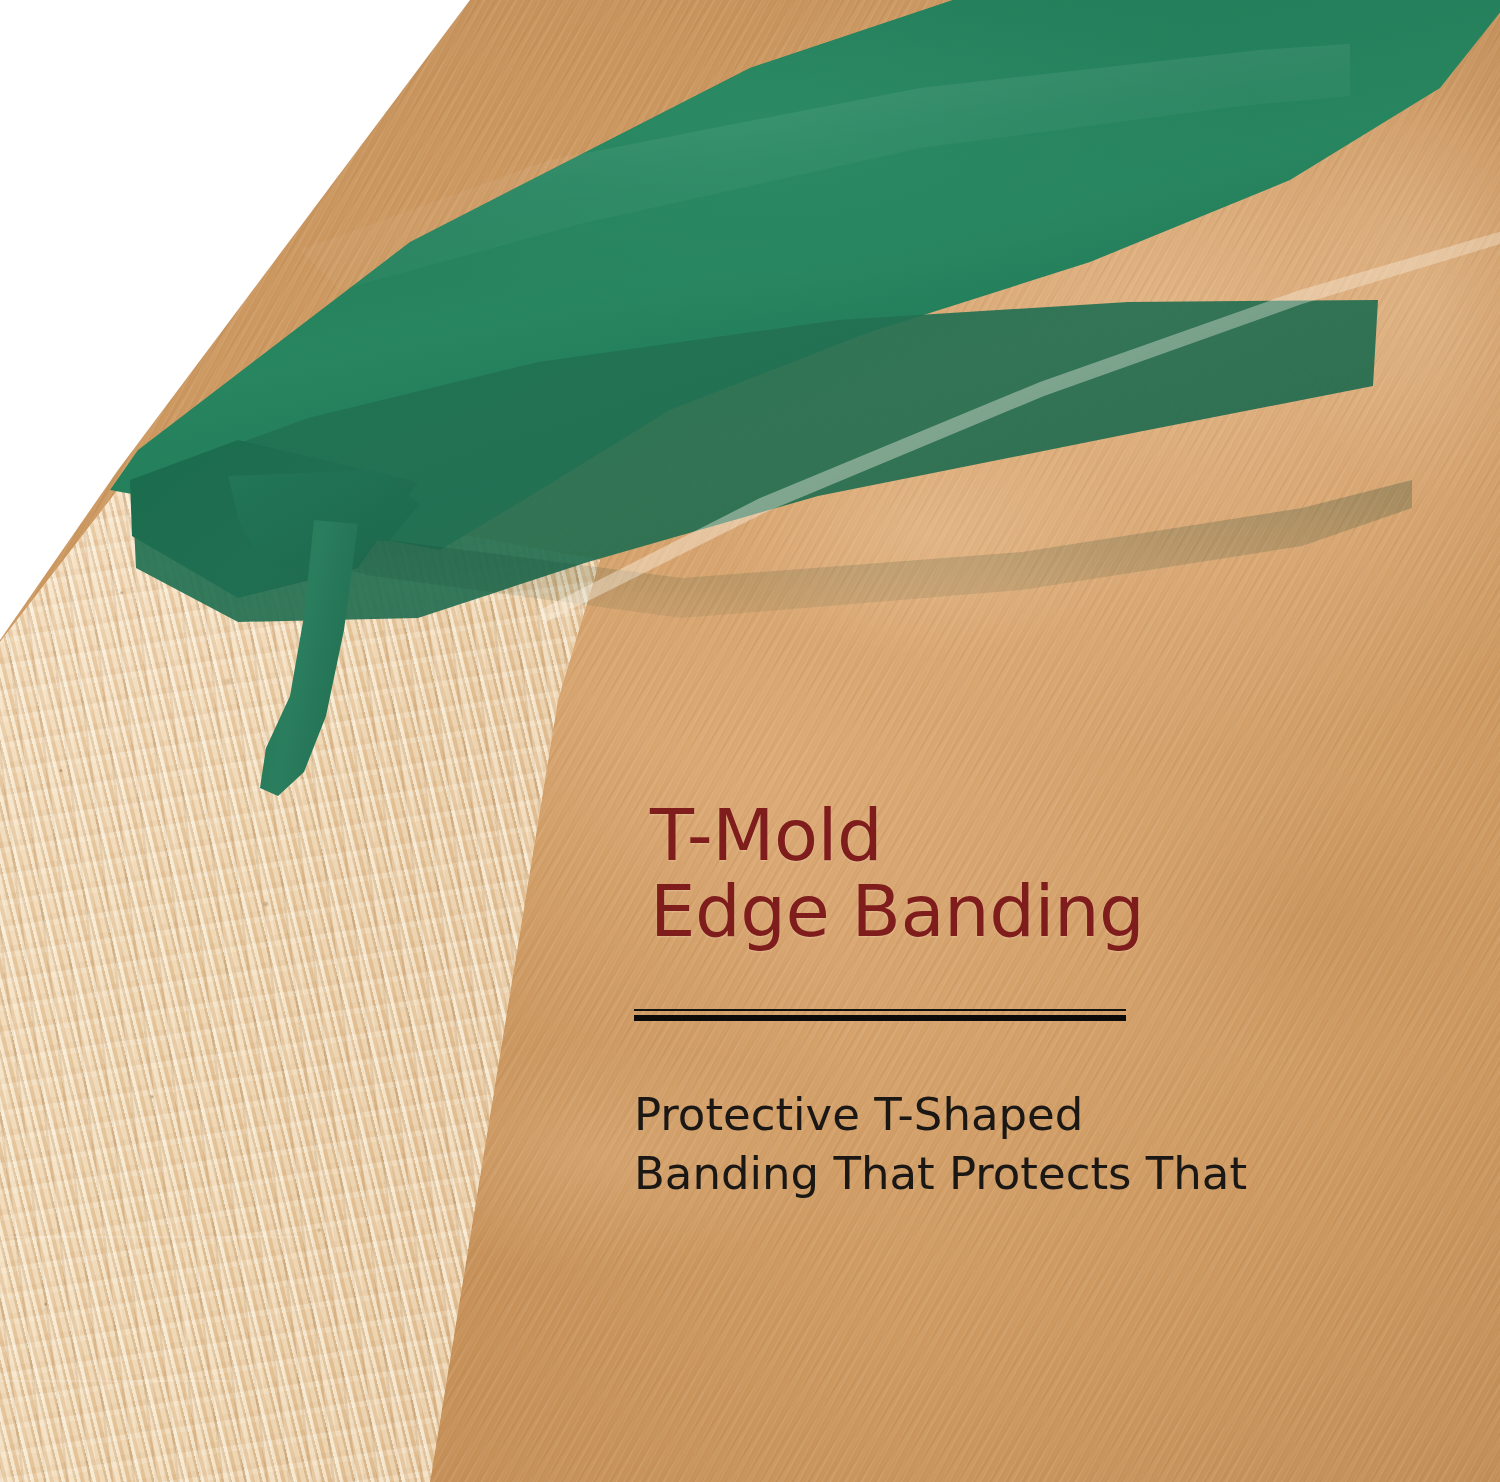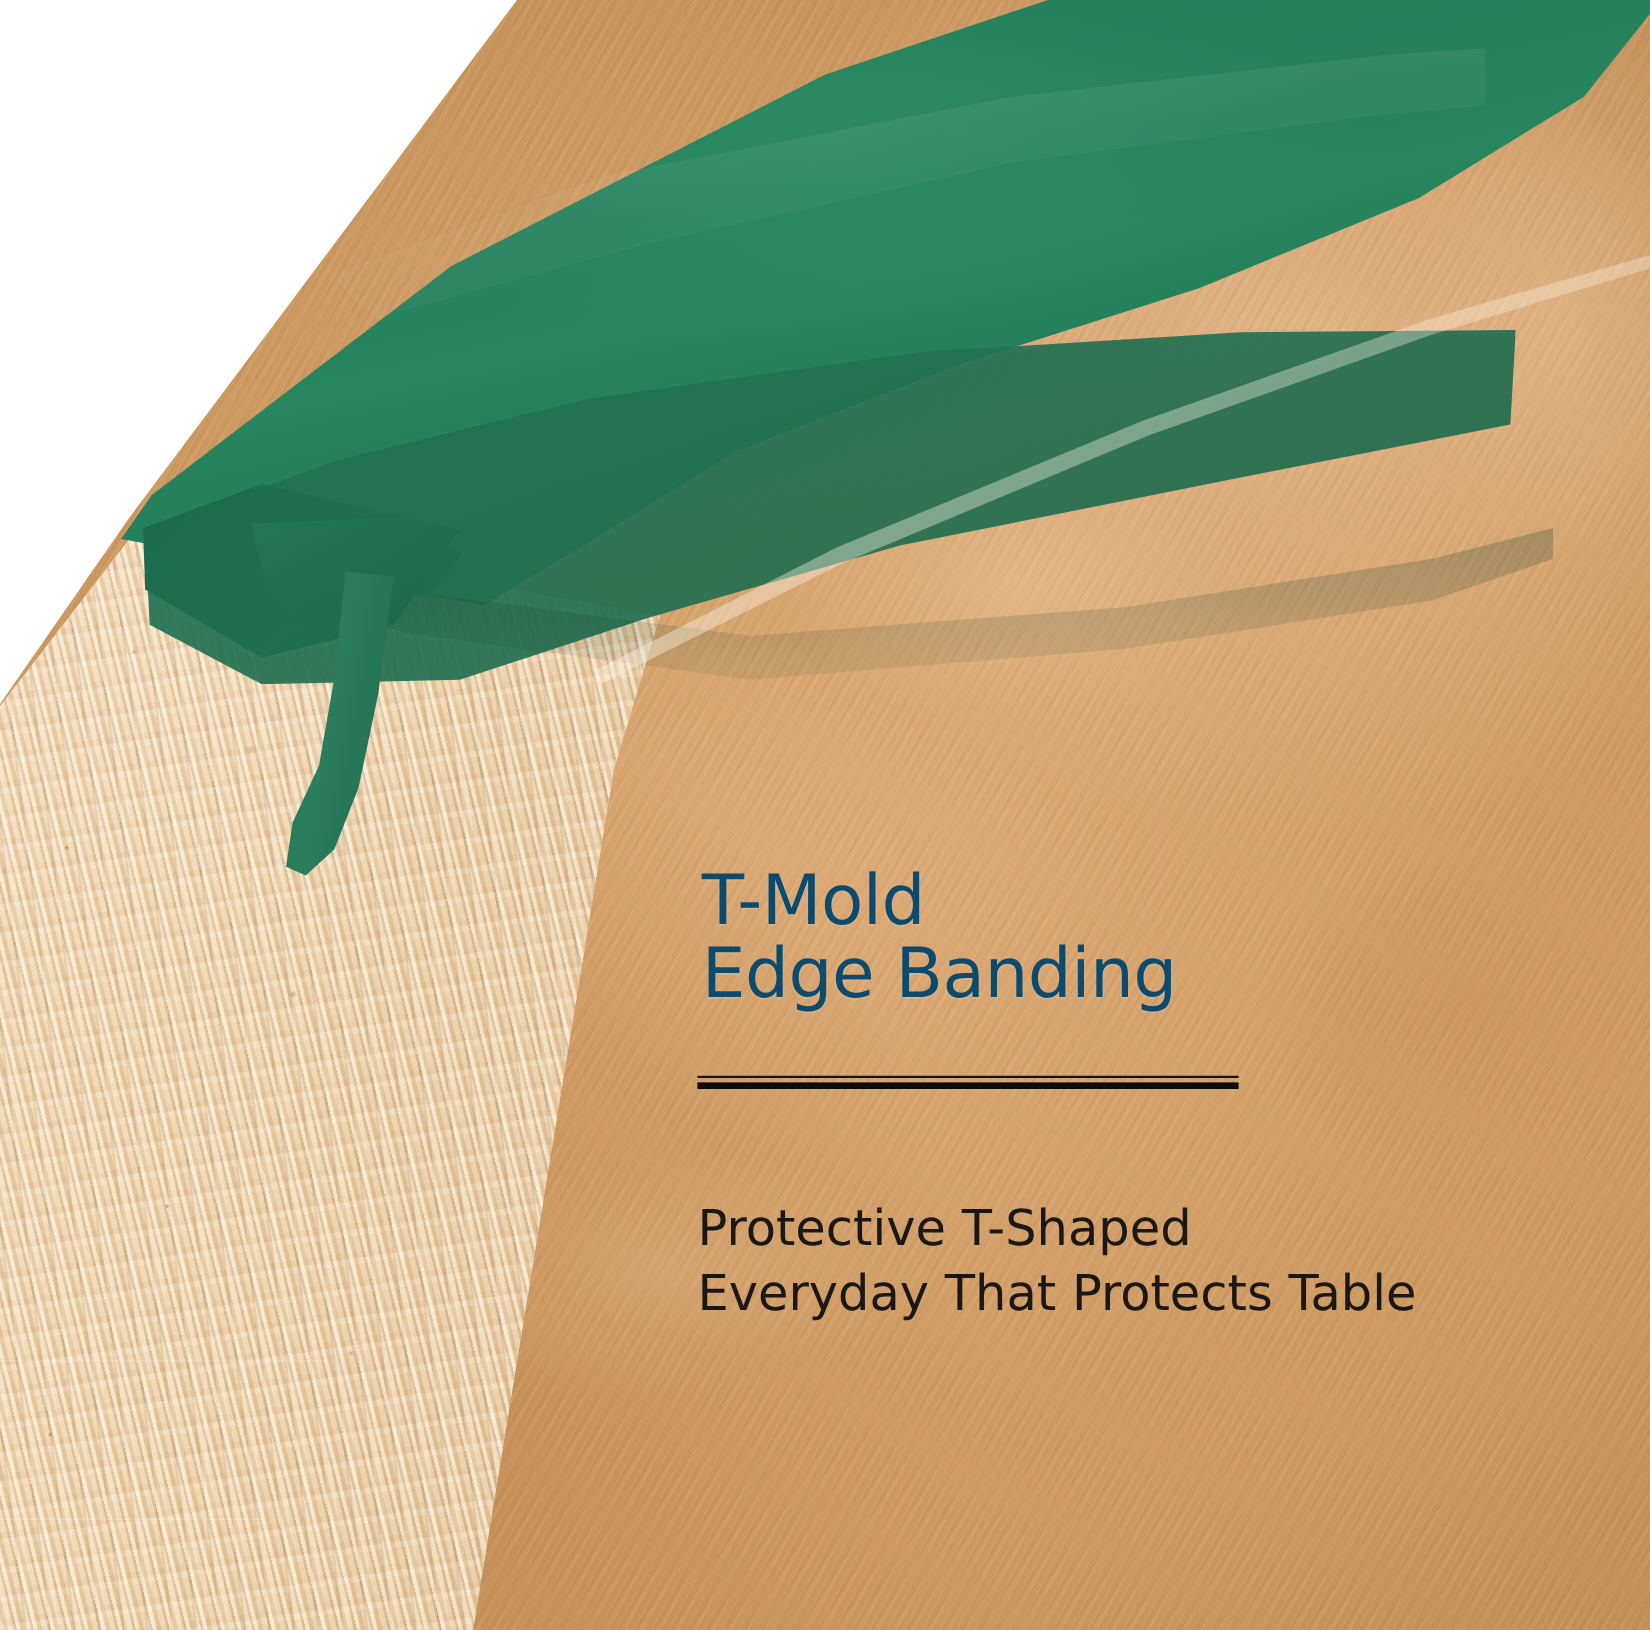--- a/index.html
+++ b/index.html
@@ -358,11 +358,11 @@
   .headline {
     font-family: "DejaVu Sans", sans-serif;
     font-weight: 400;
-    font-size: 63px;
+    font-size: 72px;
     line-height: 1.05;
     letter-spacing: -0.5px;
-    color: #0c4a6e;
-    margin: 4px;
+    color: #7f1d1d;
+    margin: 16px;
     text-shadow: 0 1px 2px rgba(255,240,220,0.30);
   }
   .headline .line { display: block; white-space: nowrap; }

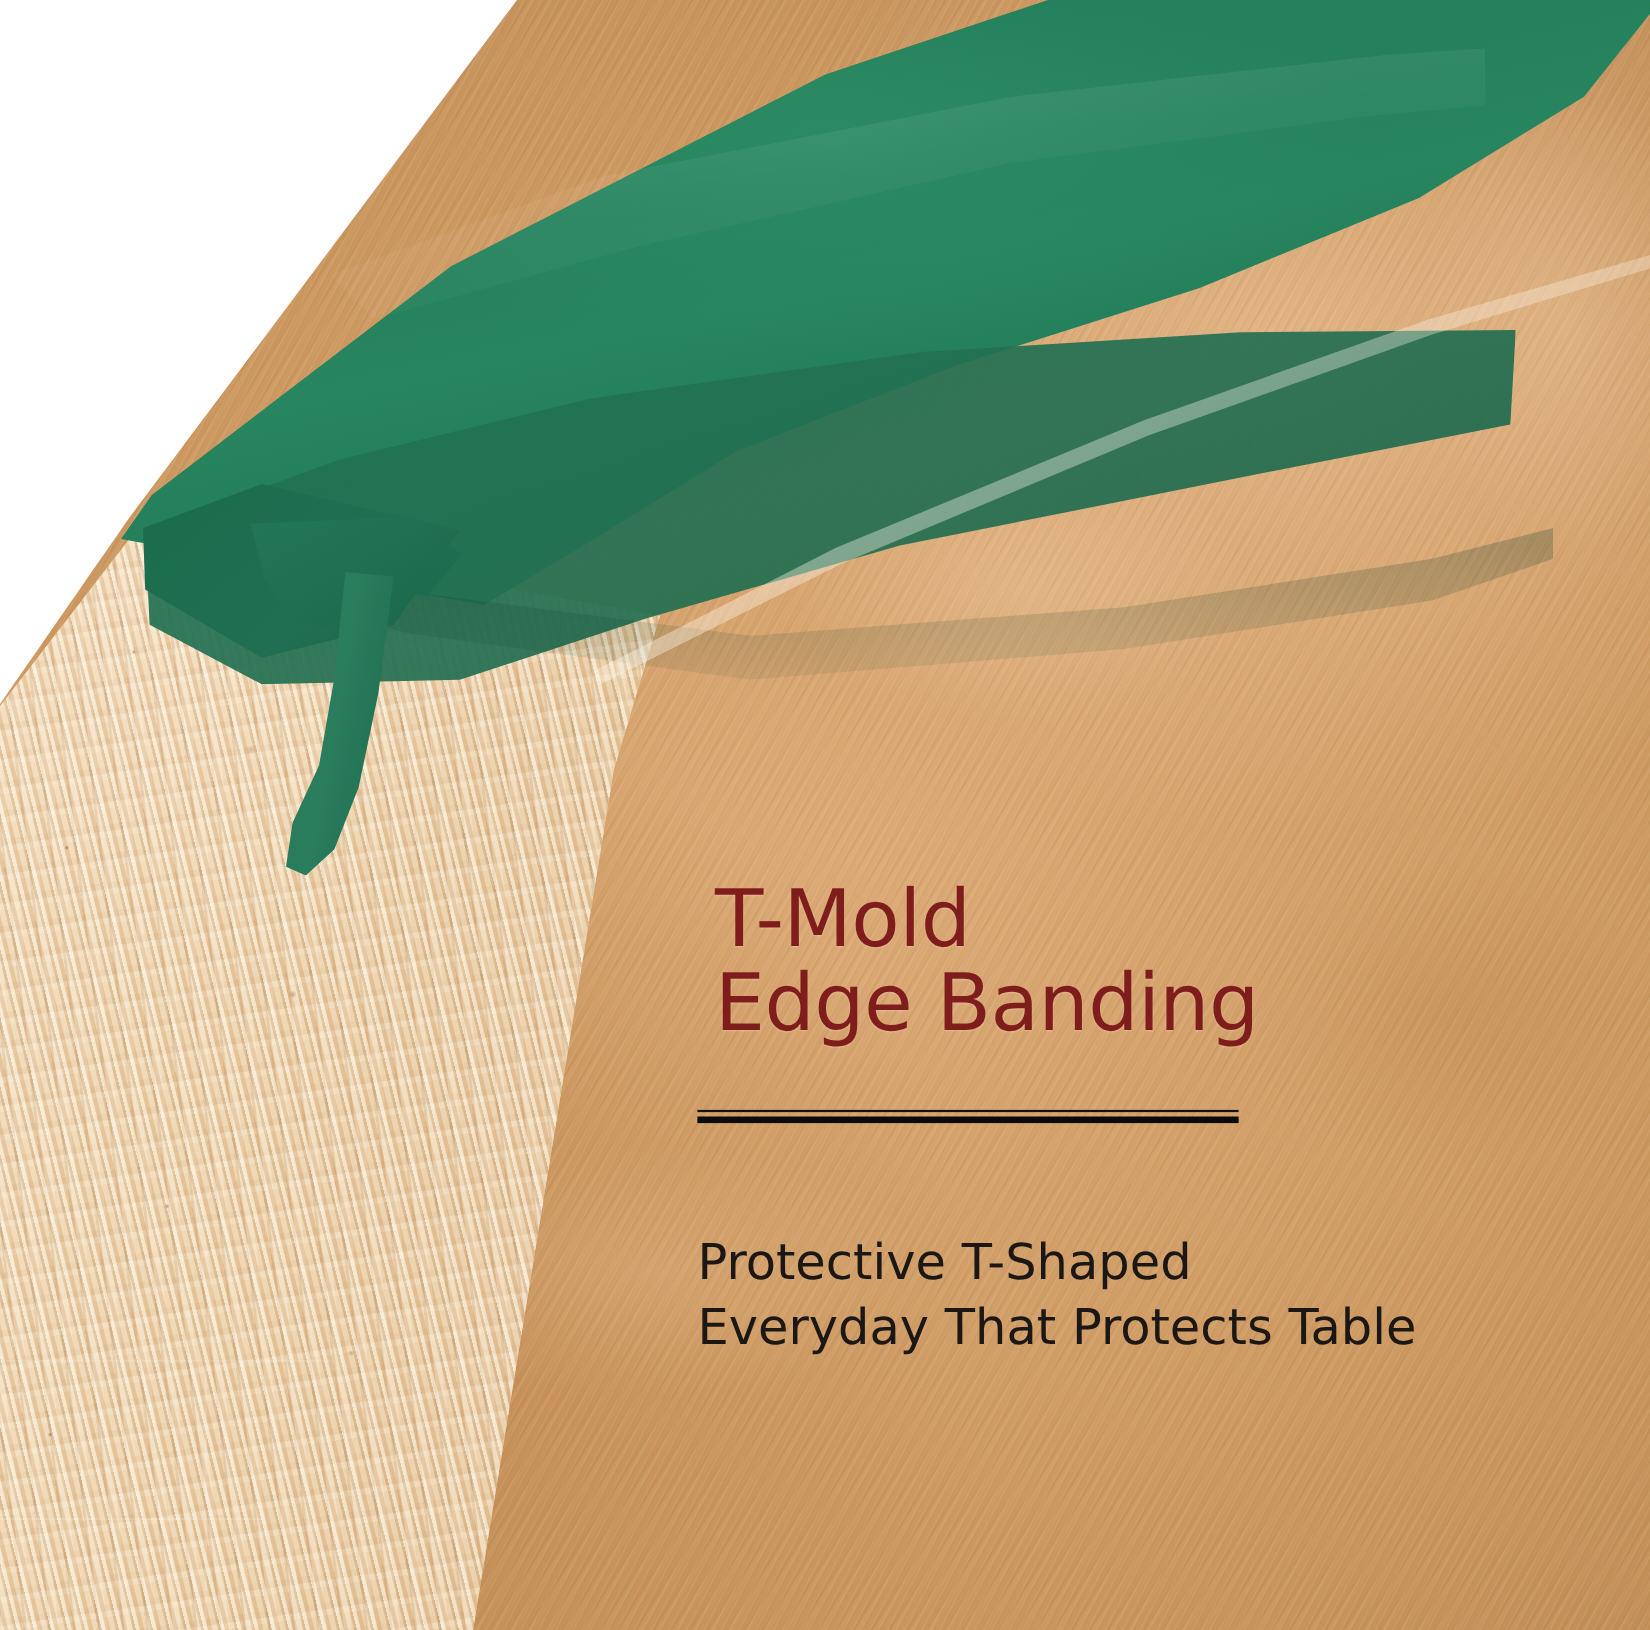--- a/index.html
+++ b/index.html
@@ -384,7 +384,7 @@
   }
 
   .subcopy {
-    margin-top: 98px;
+    margin-top: 65px;
     font-family: "DejaVu Sans", sans-serif;
     font-weight: 400;
     font-size: 45px;

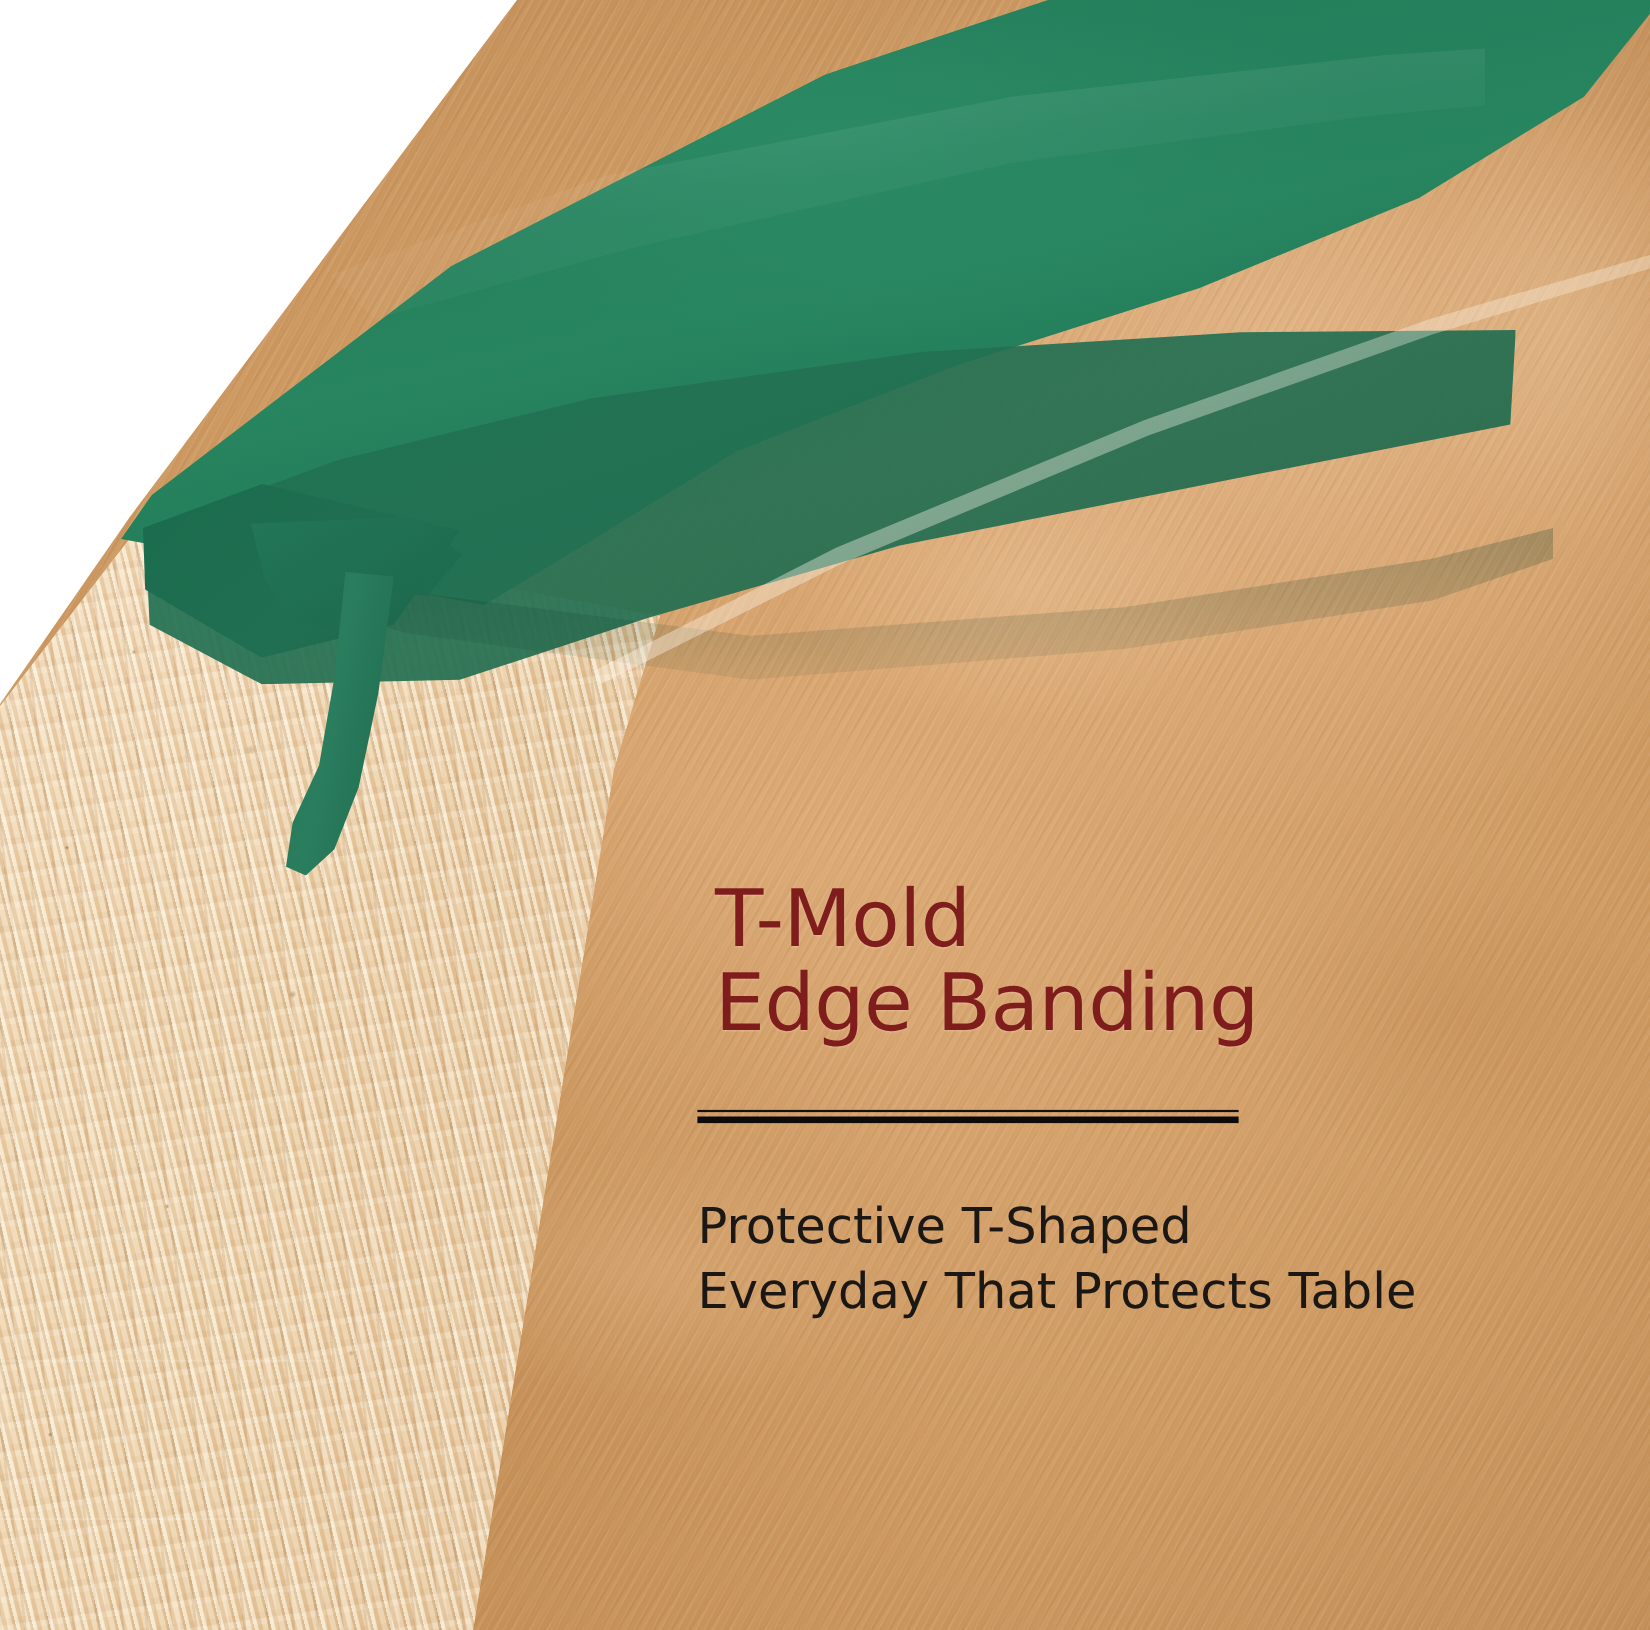--- a/index.html
+++ b/index.html
@@ -437,7 +437,7 @@
 
     <div class="subcopy">
       <span class="line">Protective T-Shaped</span>
-      <span class="line">Everyday That Protects Table</span>
+      <span class="line">Banding That Protects That</span>
     </div>
 
   </div>

